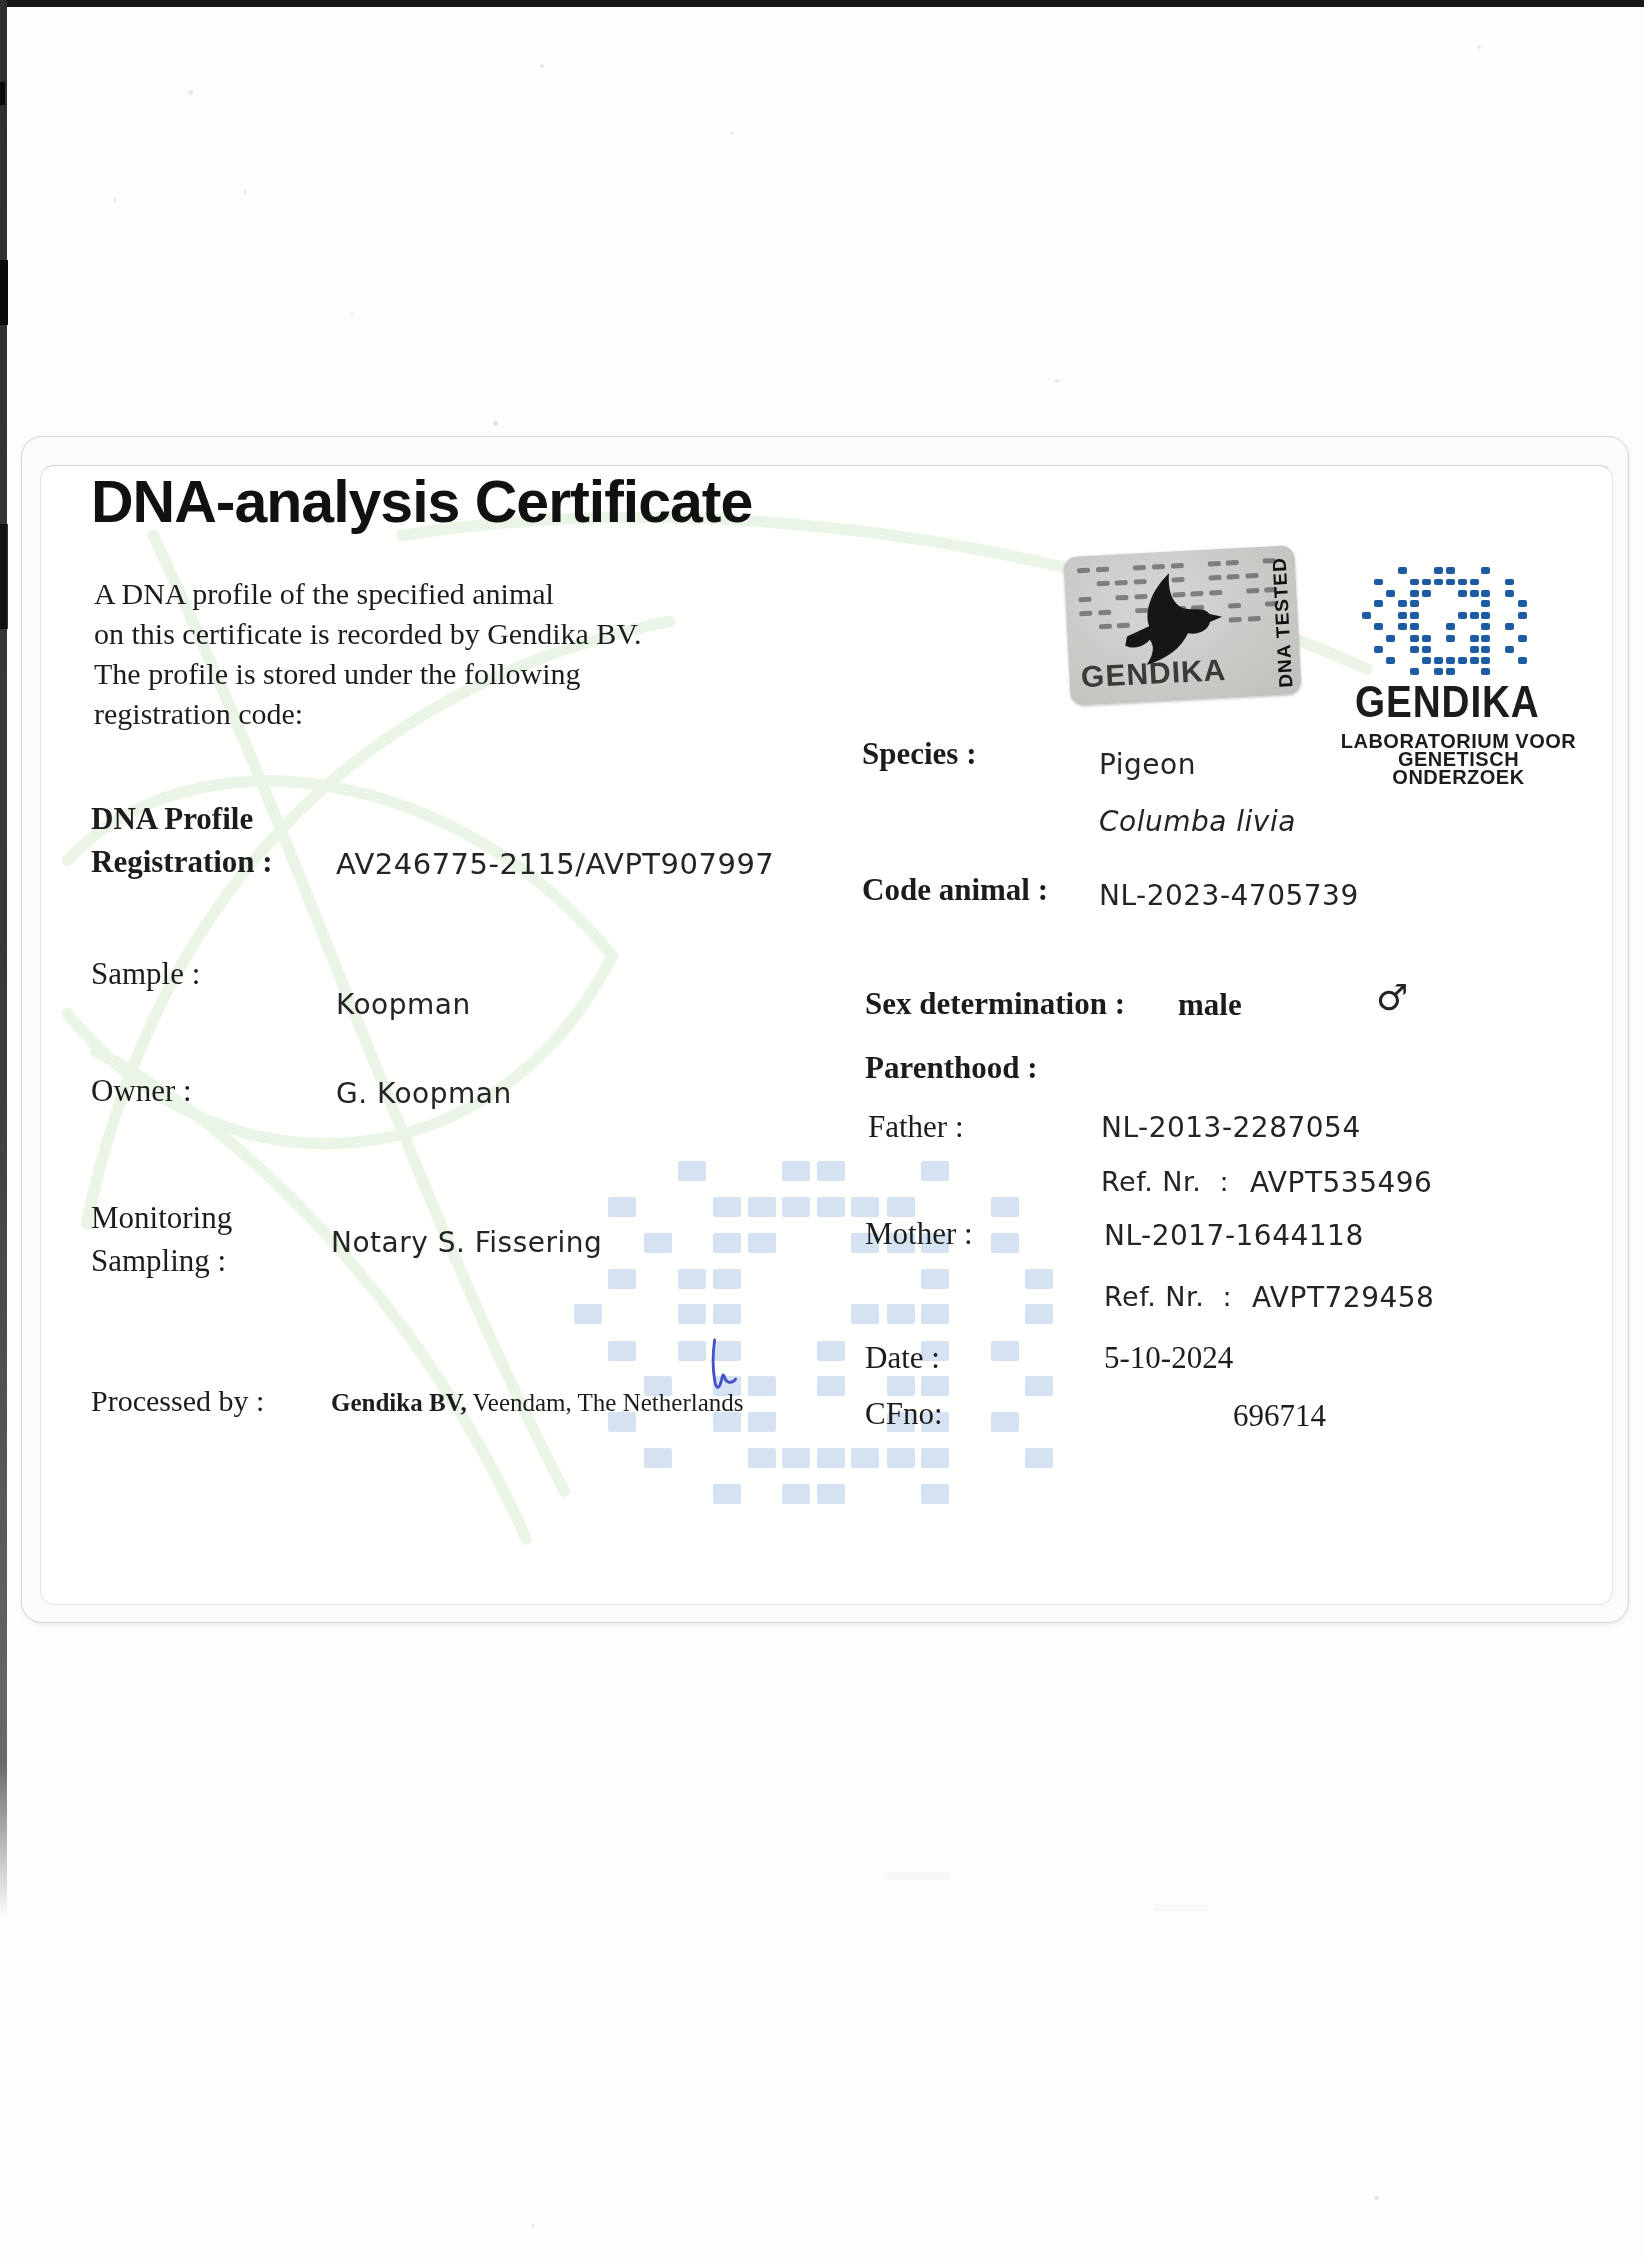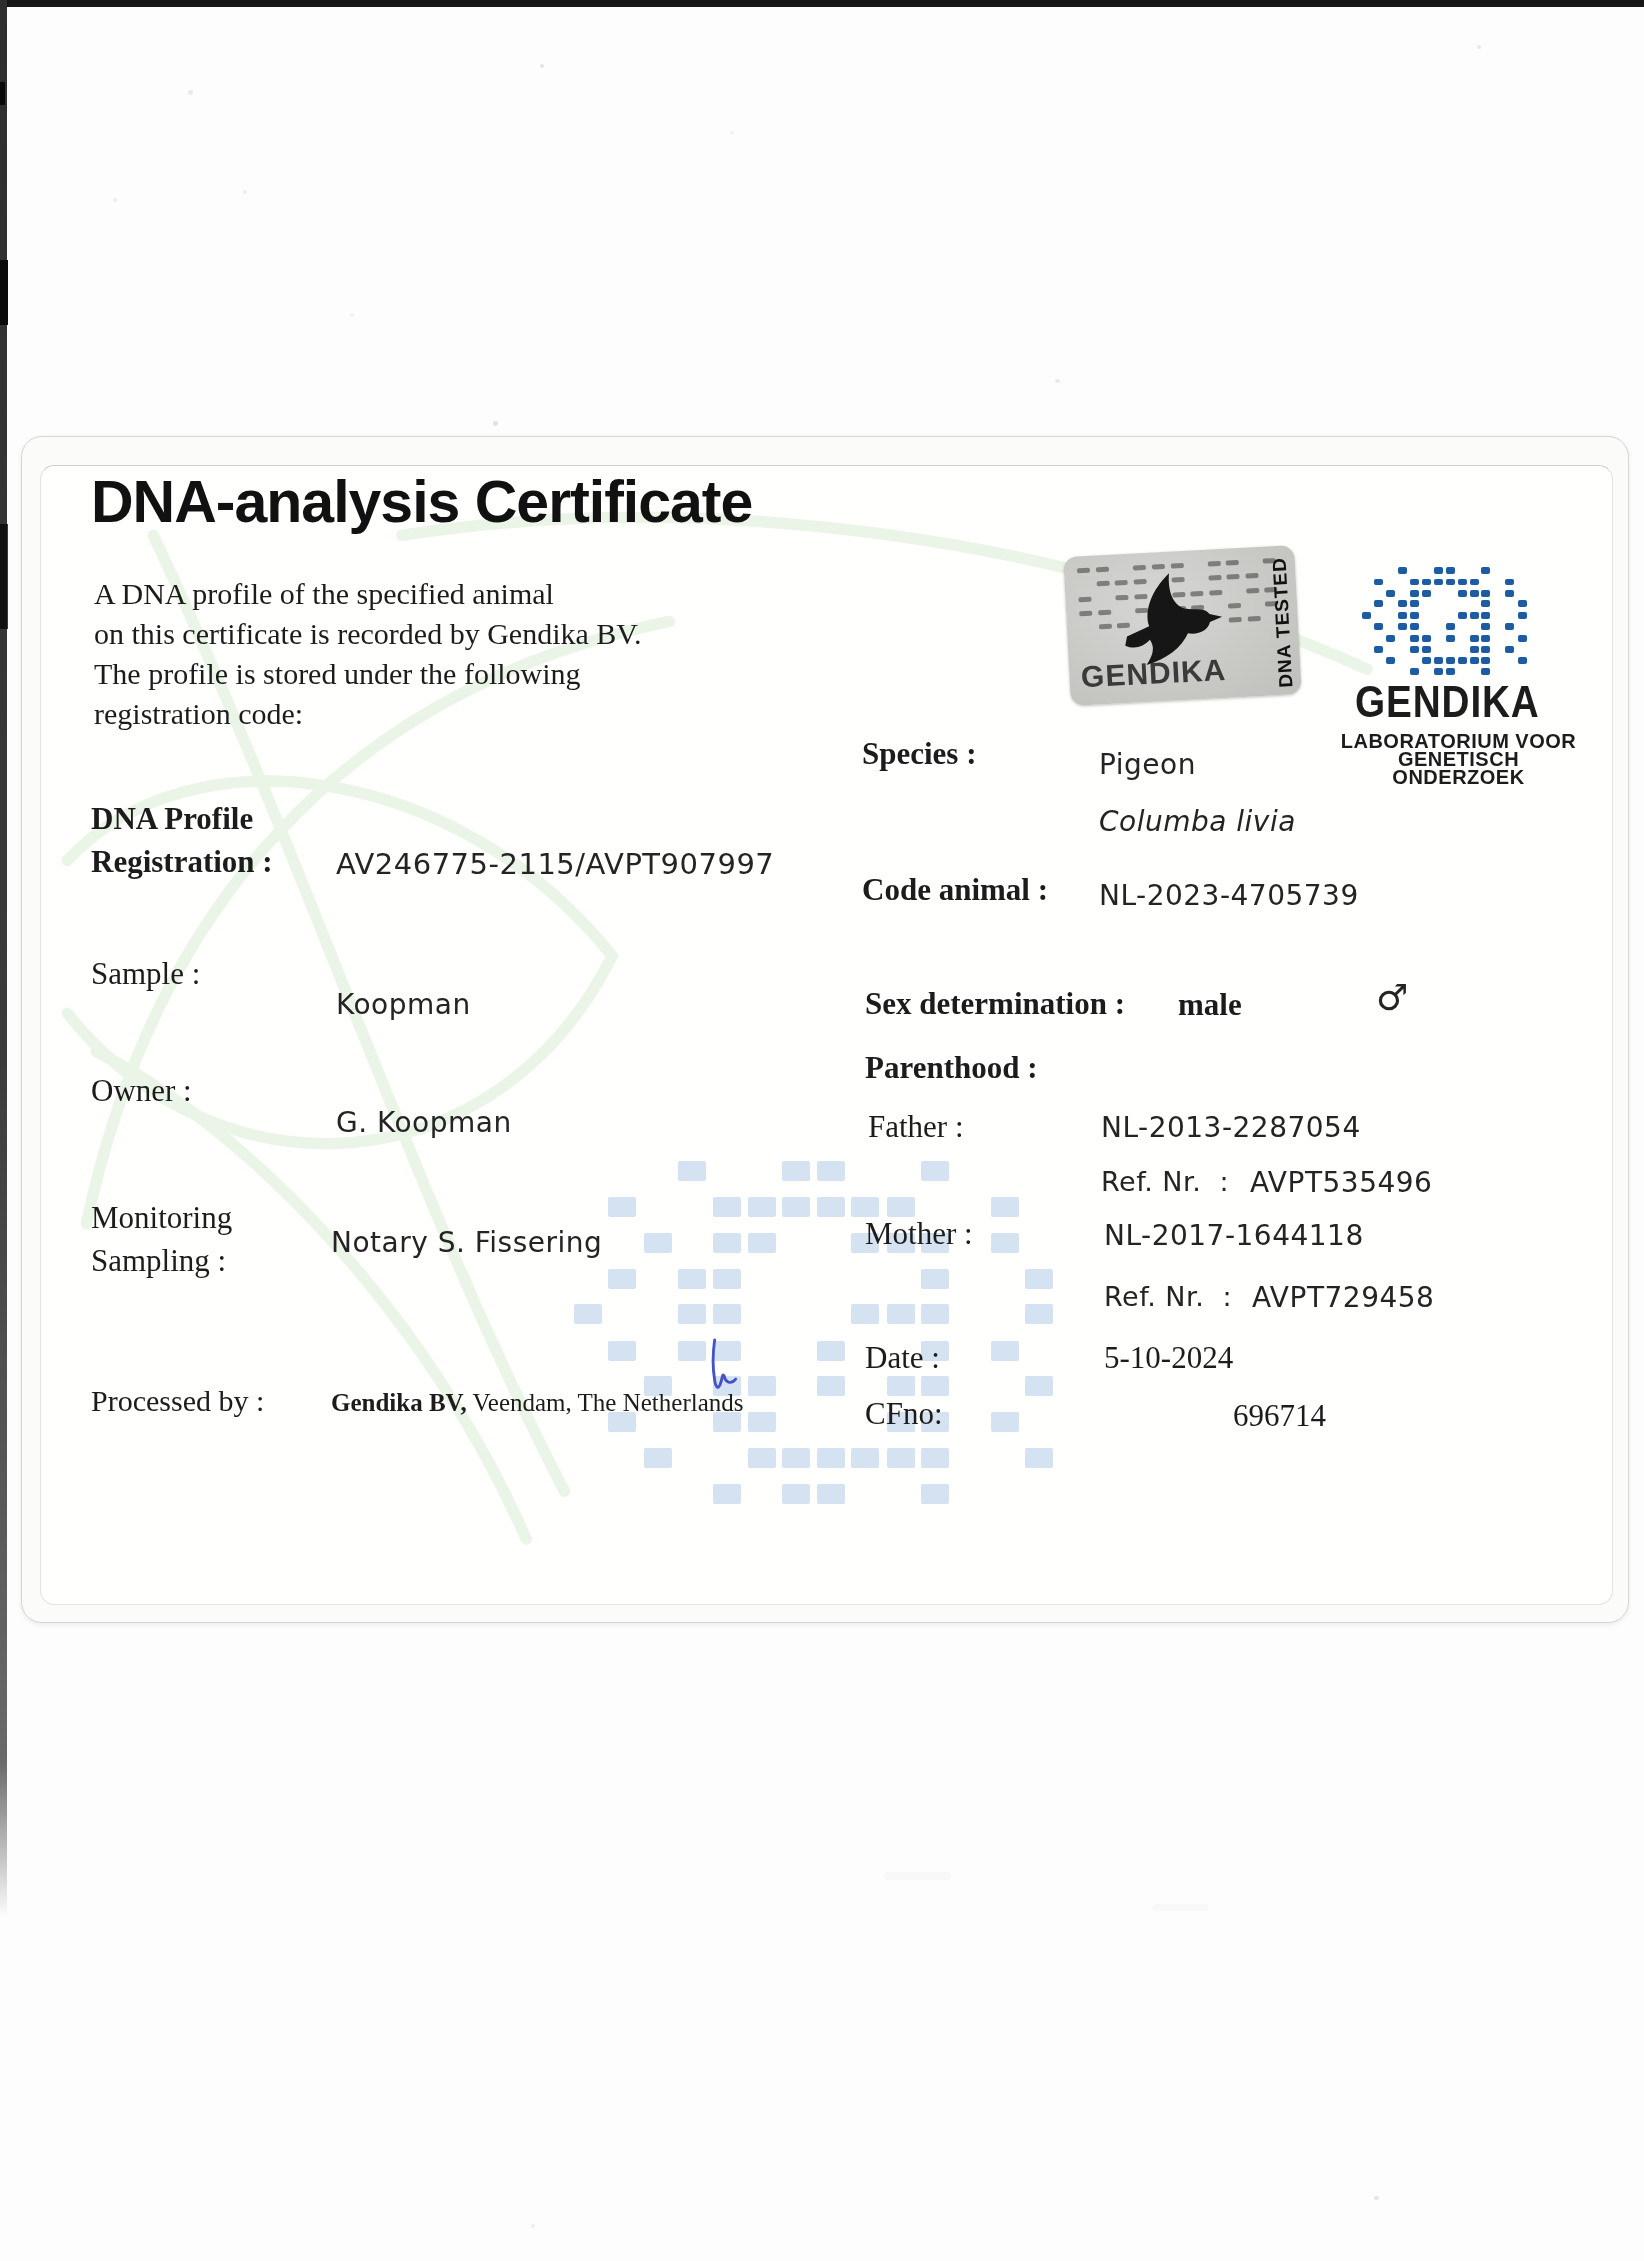--- a/index.html
+++ b/index.html
@@ -163,7 +163,7 @@
   <div class="abs hand hv" style="left:336px;top:988px;">Koopman</div>
 
   <div class="abs serif lbl" style="left:91px;top:1073px;">Owner :</div>
-  <div class="abs hand hv" style="left:336px;top:1077px;margin-top:29px;">G. Koopman</div>
+  <div class="abs hand hv" style="left:336px;top:1077px;">G. Koopman</div>
 
   <div class="abs serif lbl" style="left:91px;top:1200px;">Monitoring</div>
   <div class="abs serif lbl" style="left:91px;top:1243px;">Sampling :</div>

